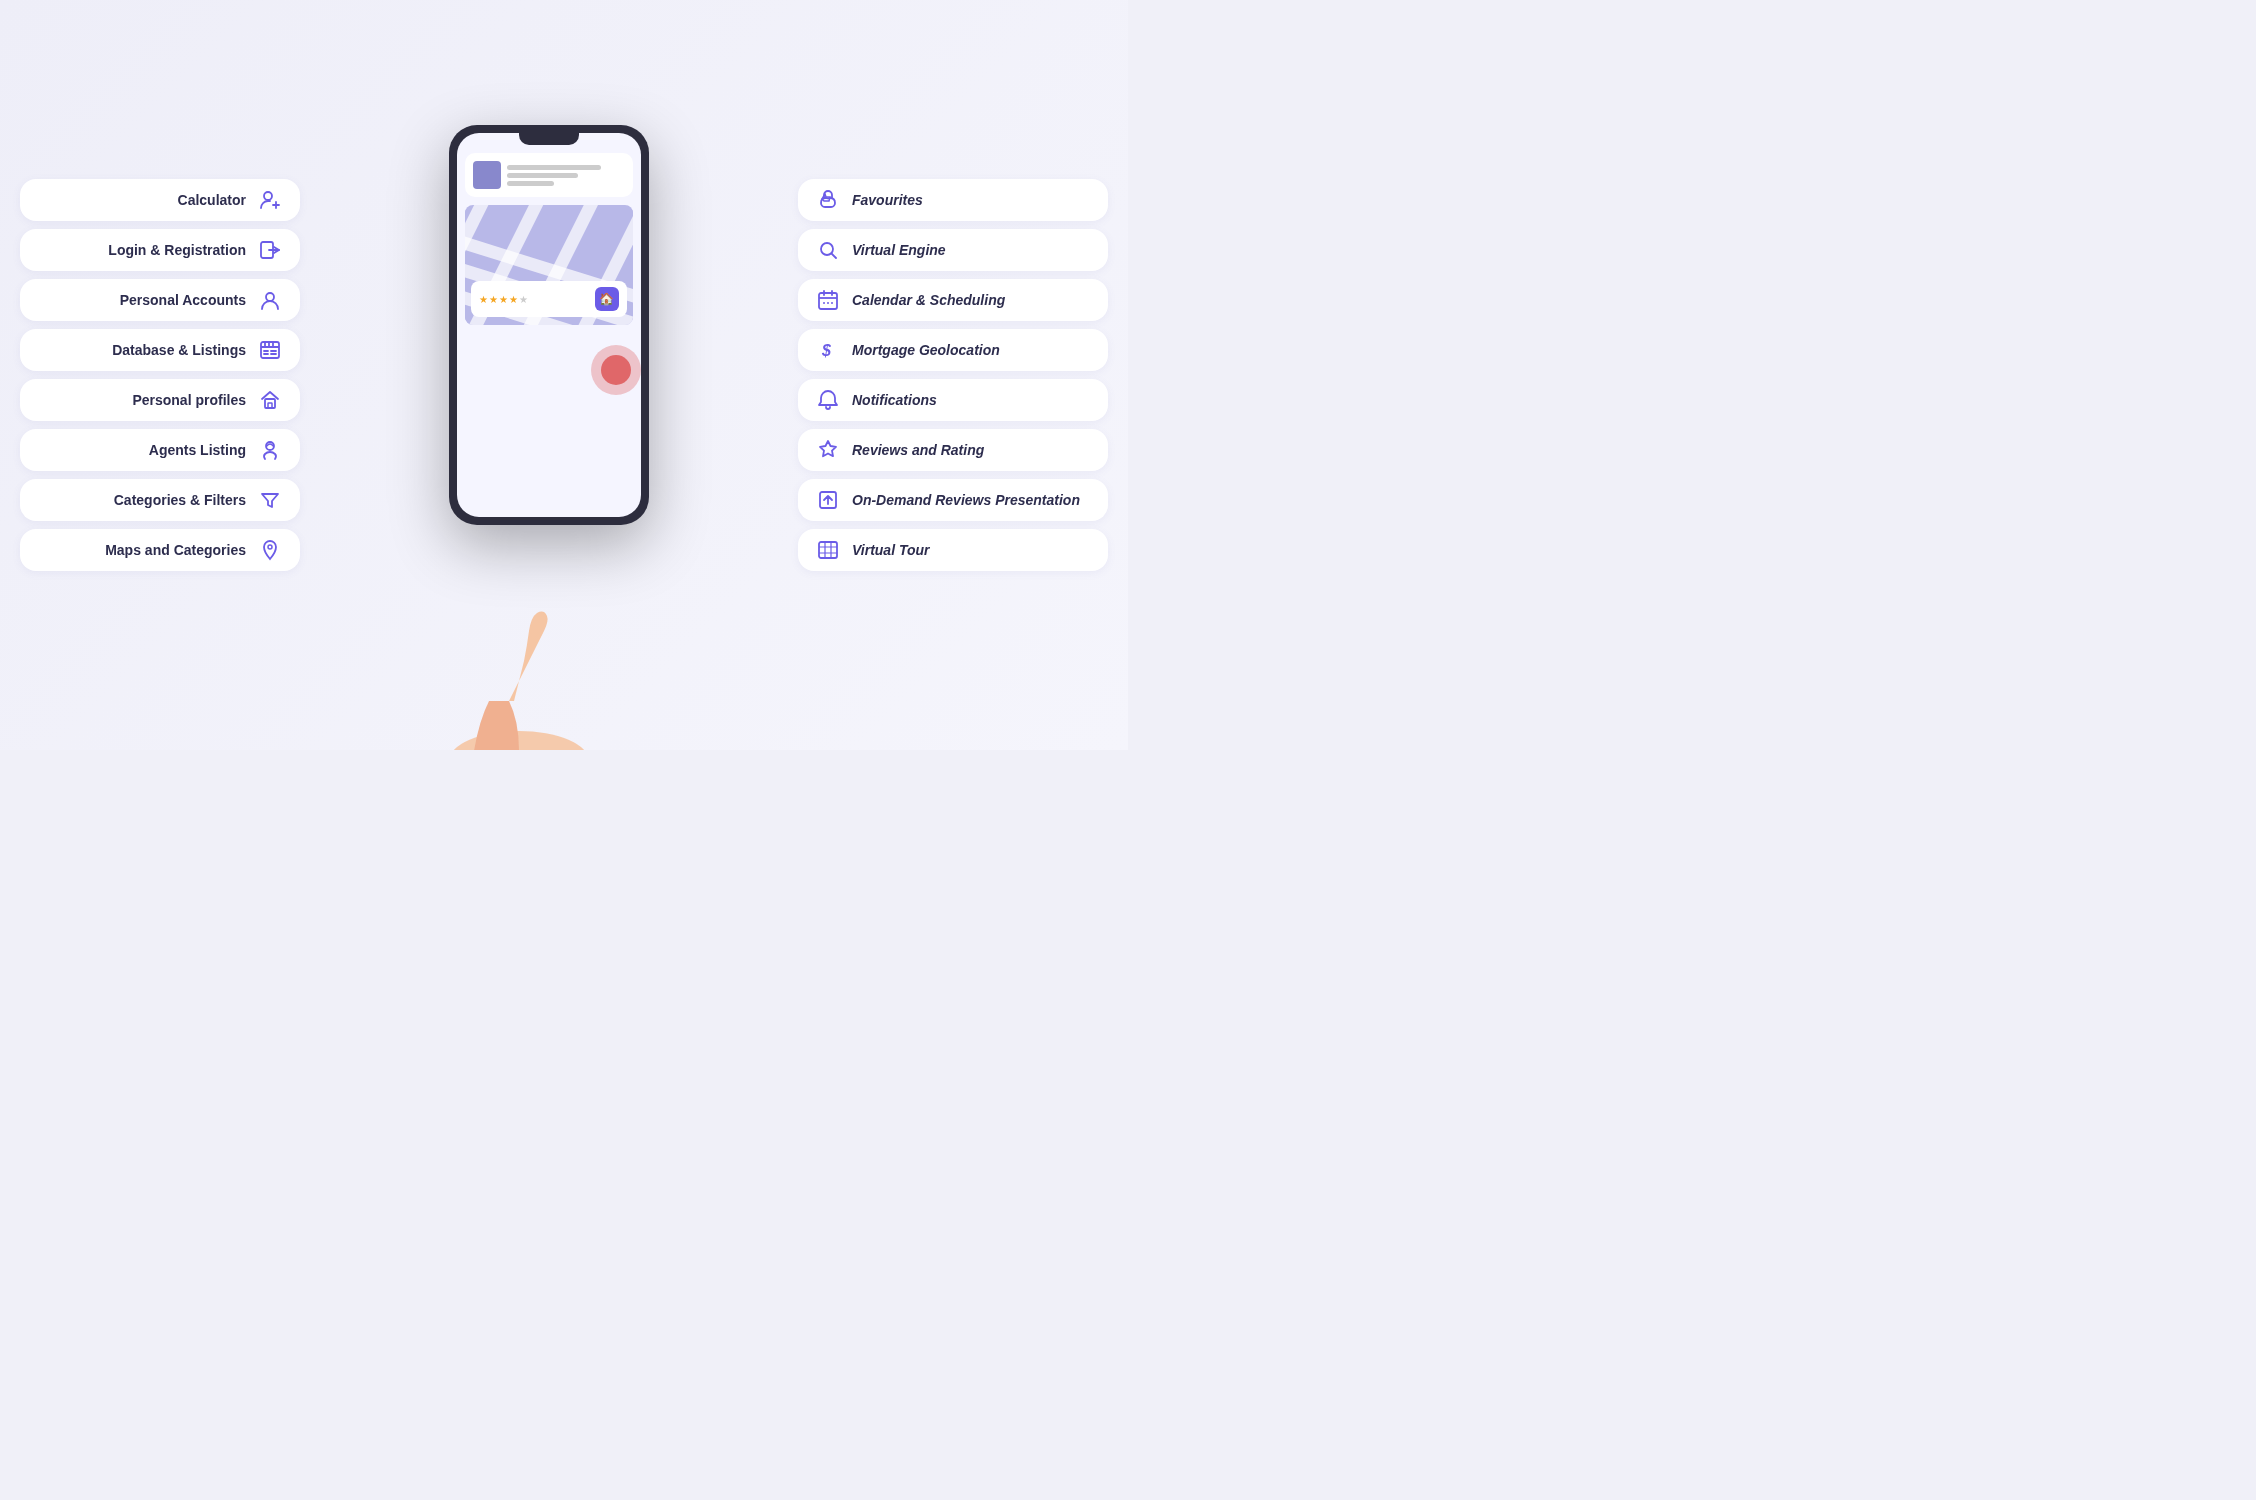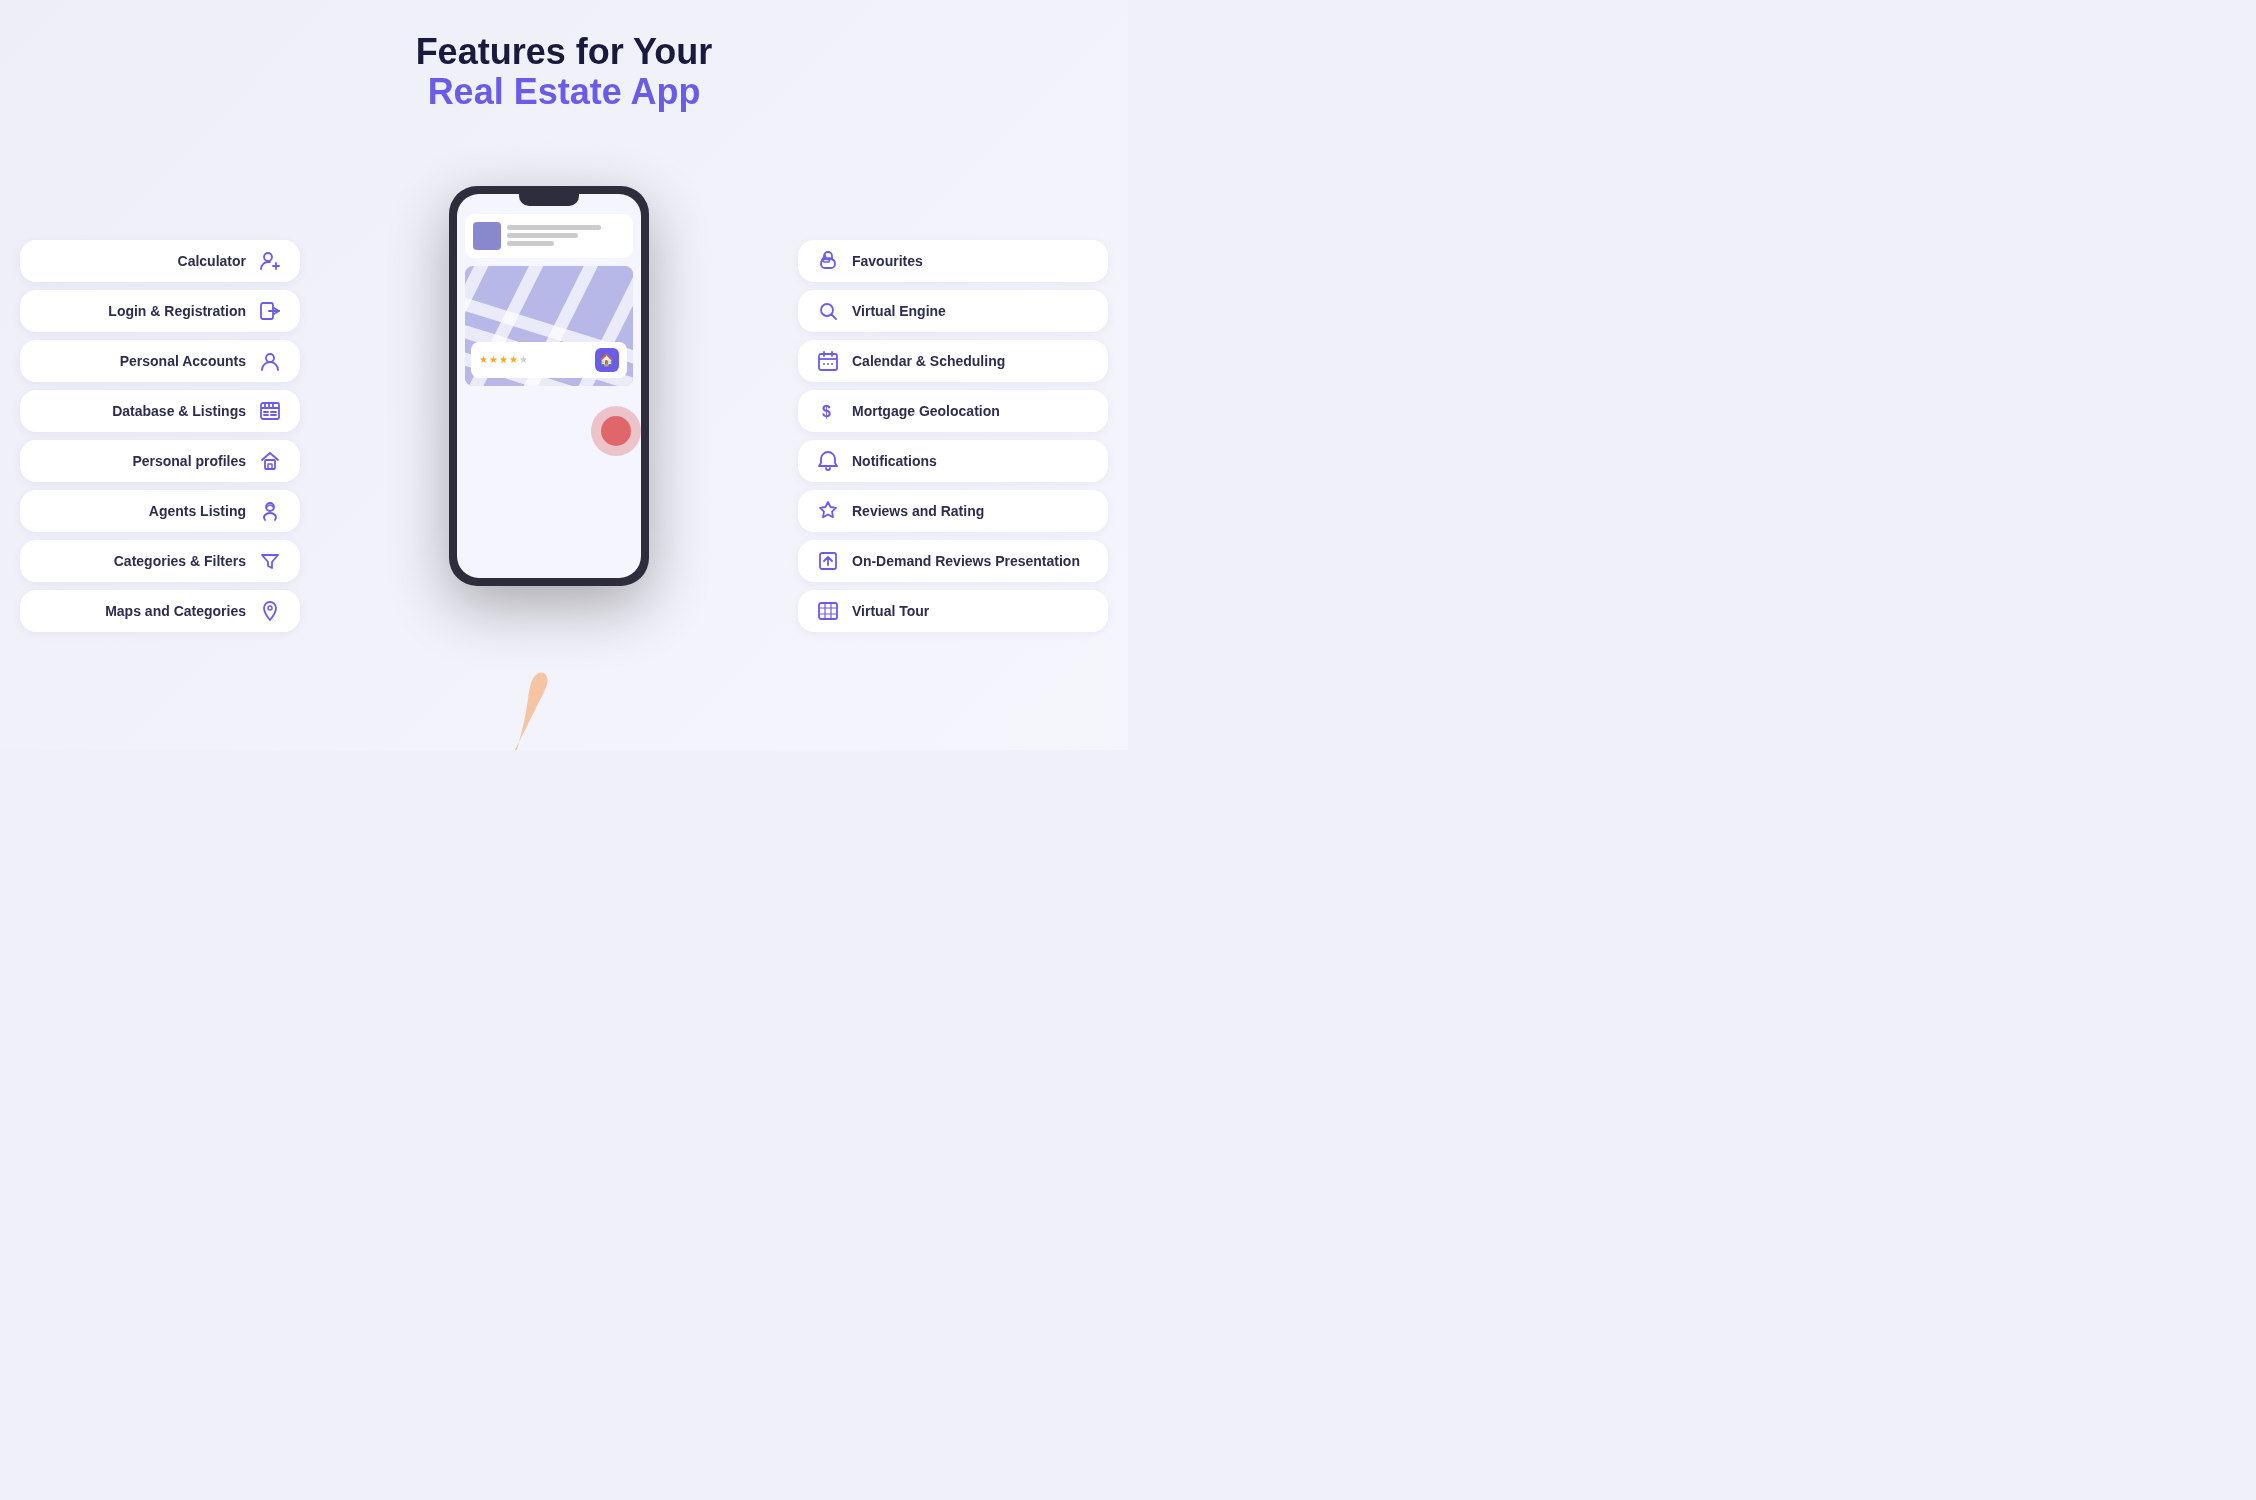--- a/index.html
+++ b/index.html
@@ -246,10 +246,6 @@
 <body>
 
 <div class="page">
-  <div class="header">
-    <h1>Features for Your</h1>
-    <h2>Real Estate App</h2>
-  </div>
 
   <div class="content">
 

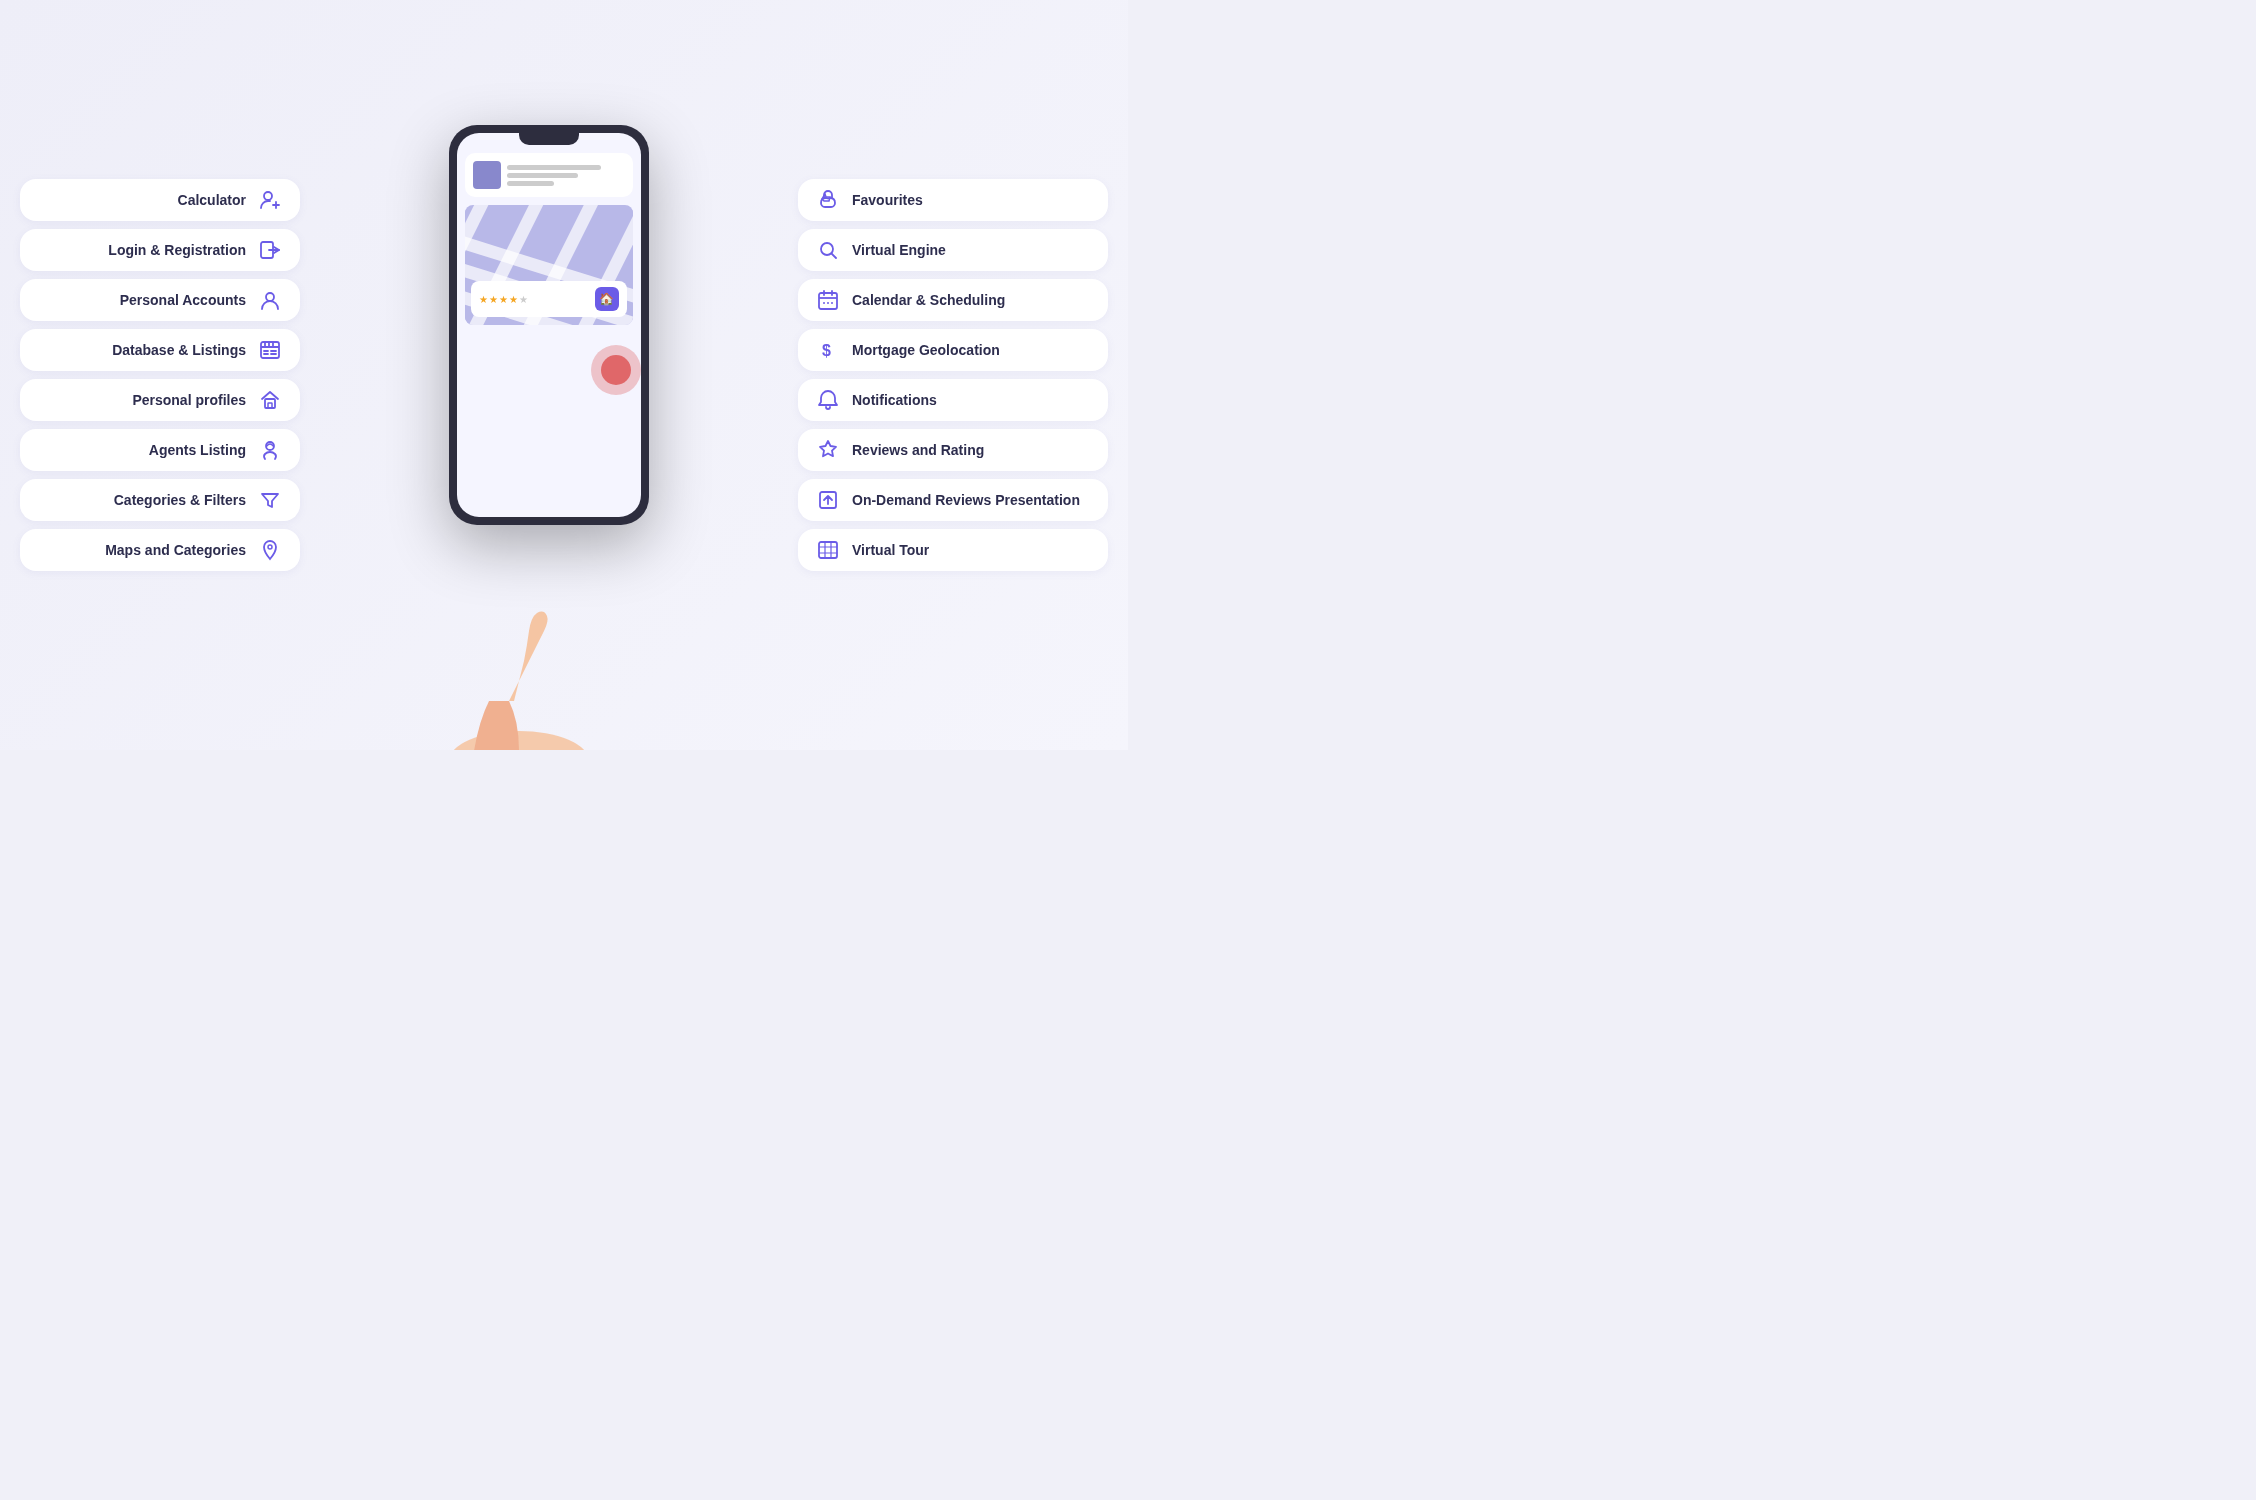--- a/index.html
+++ b/index.html
@@ -98,6 +98,7 @@
     
     .right-features .feature-item {
       justify-content: flex-start;
+      font-style: italic;
     }
     .right-features .feature-label {
       text-align: left;

